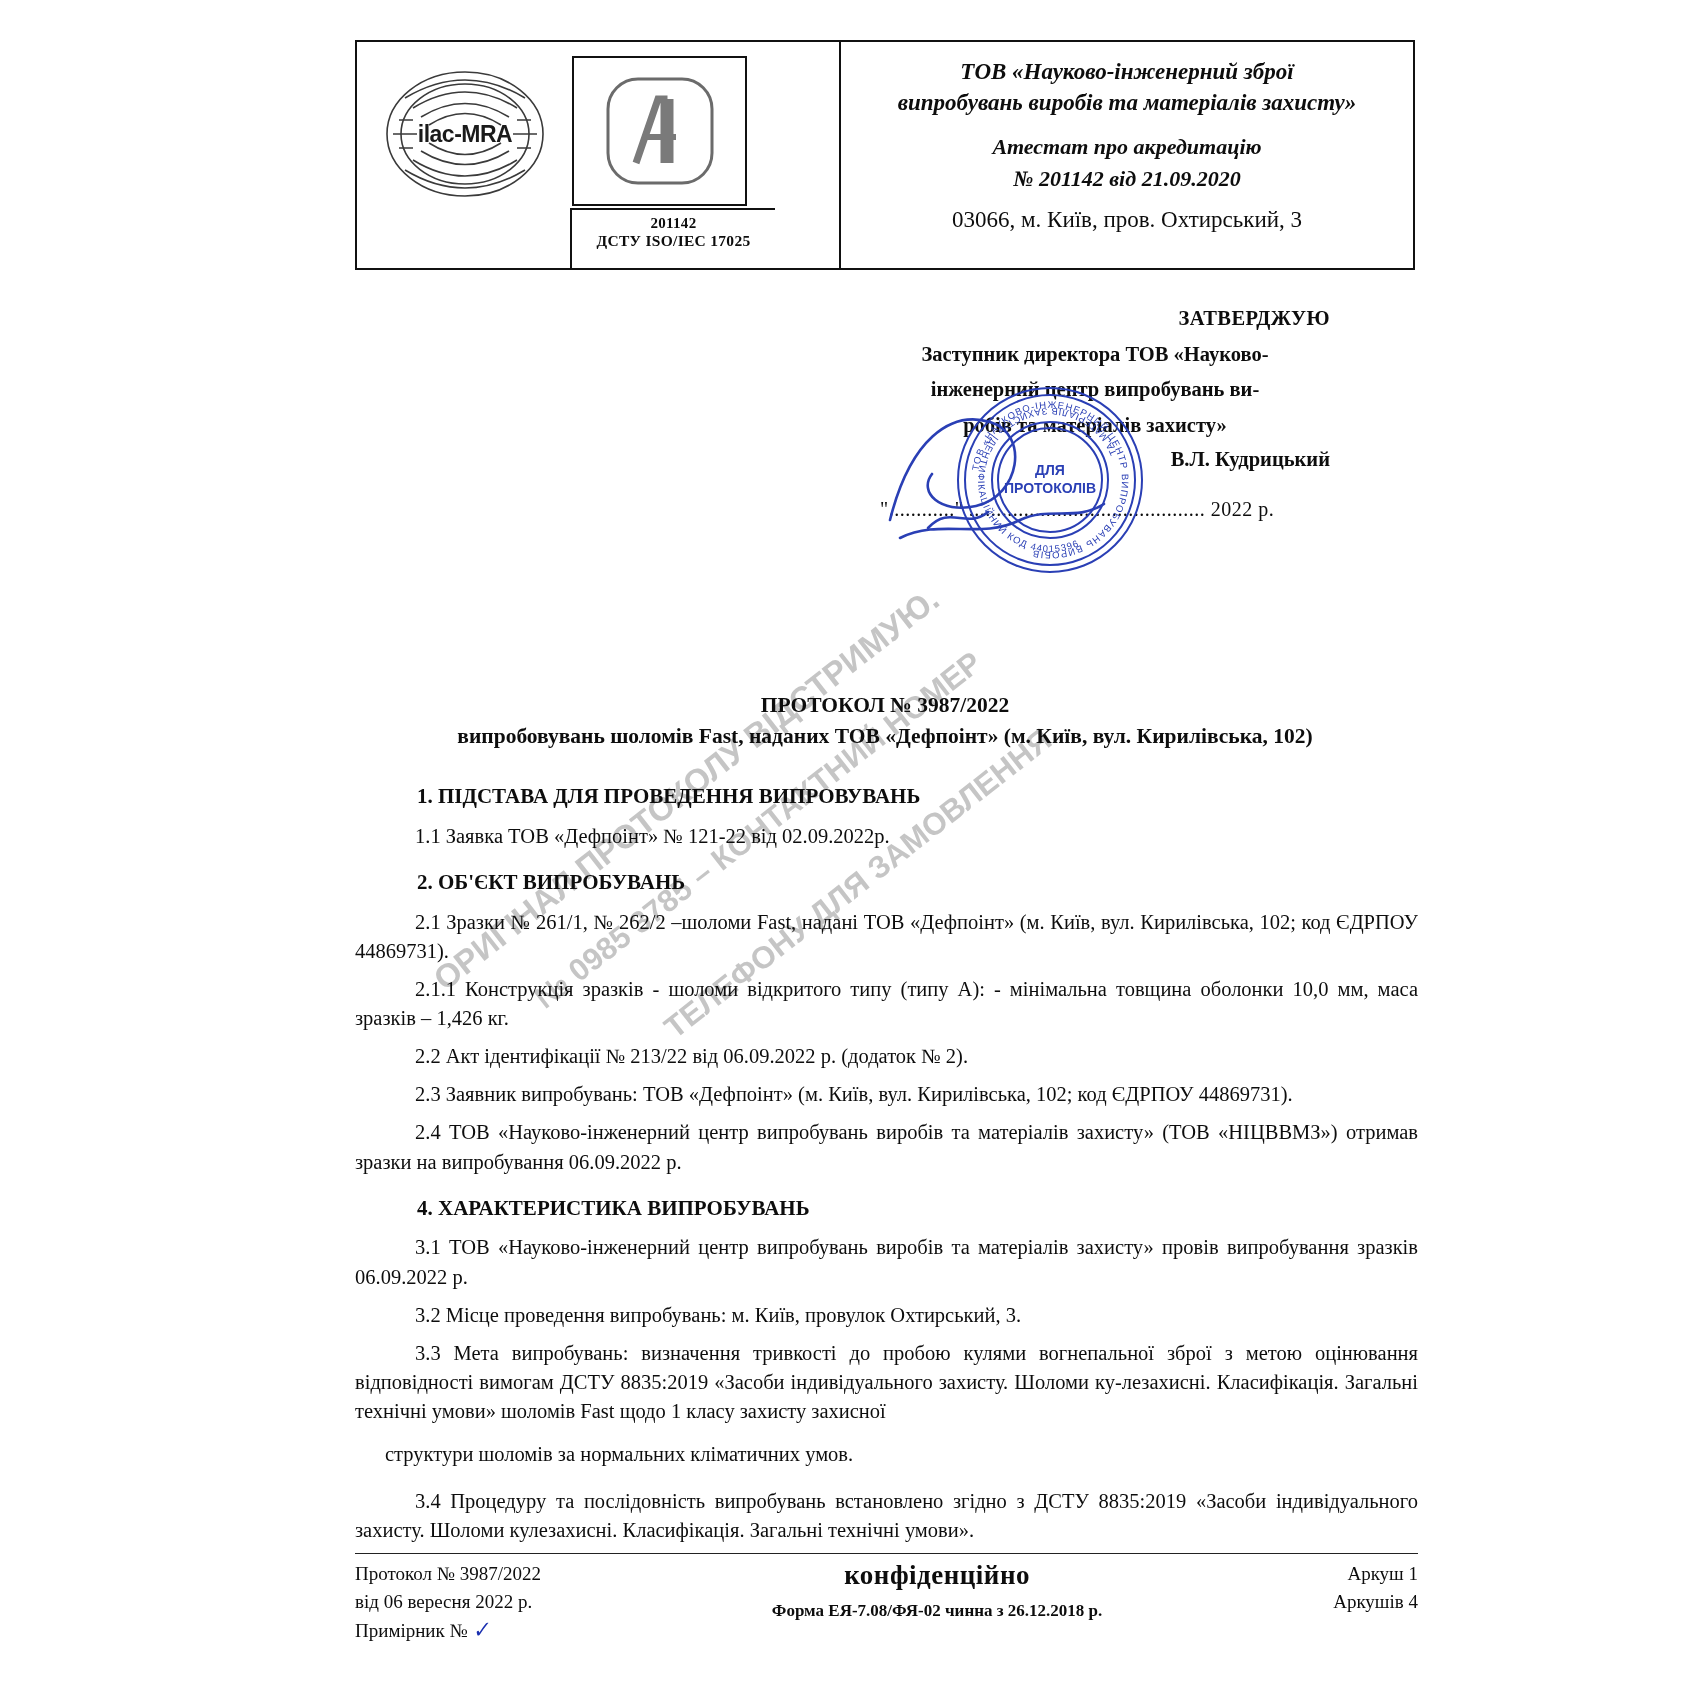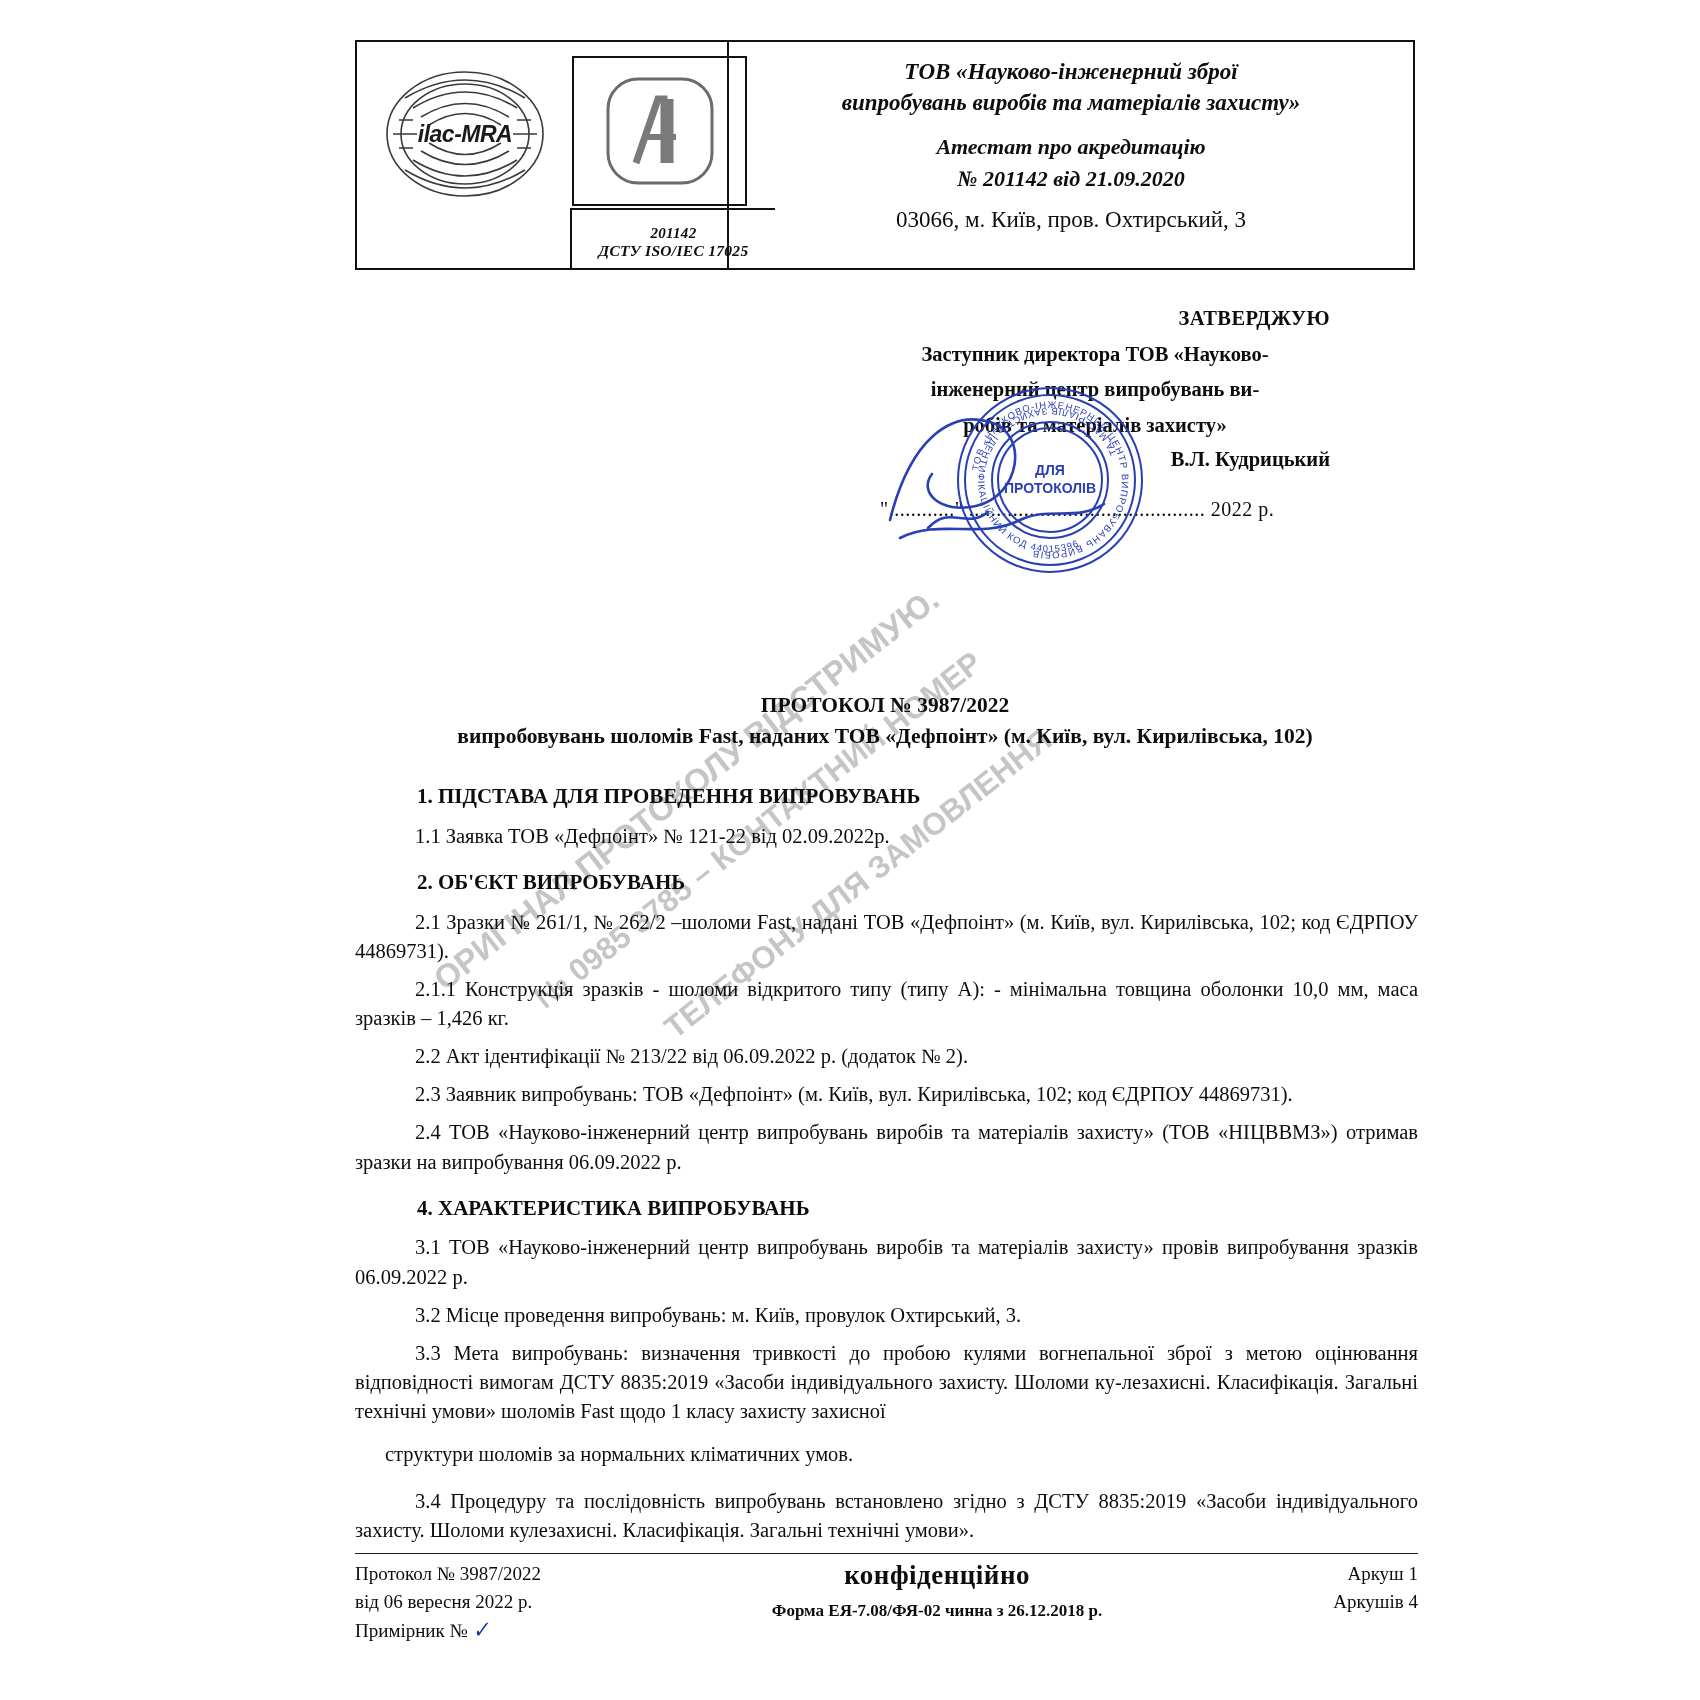--- a/index.html
+++ b/index.html
@@ -34,11 +34,10 @@
     display: flex;
   }
   .hdr-left {
-    width: 372px;
+    width: 484px;
     box-sizing: border-box;
     border-right: 2px solid #111;
     position: relative;
-    font-style: italic;
   }
   .hdr-right {
     flex: 1;

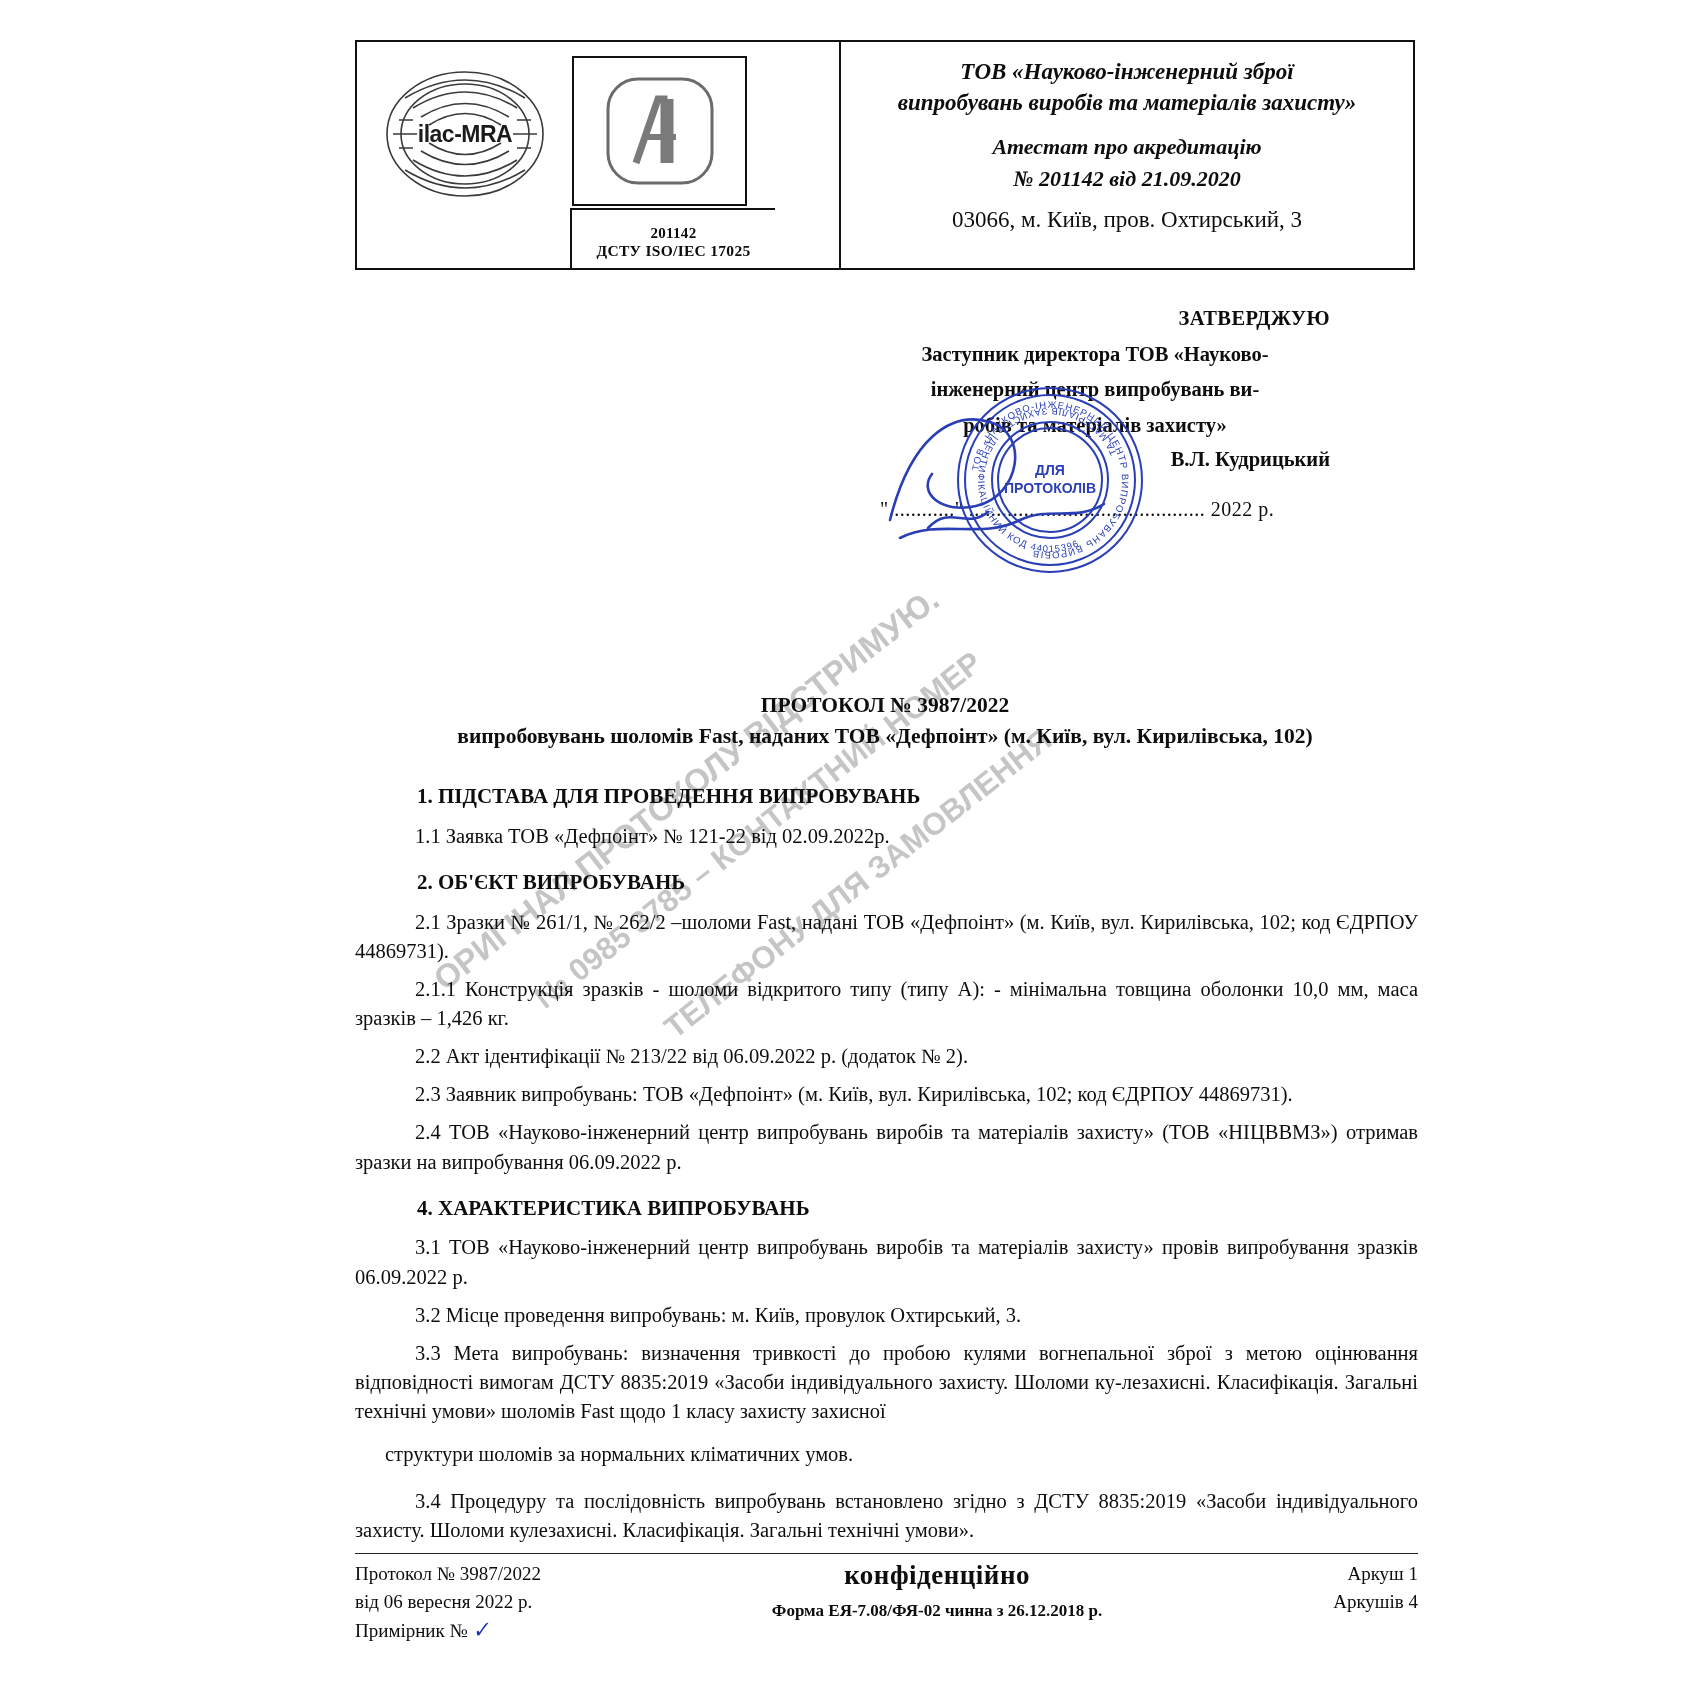--- a/index.html
+++ b/index.html
@@ -84,7 +84,7 @@
     height: 62px;
     box-sizing: border-box;
     text-align: center;
-    padding-top: 15px;
+    padding-top: 5px;
     font-family: "Liberation Serif", serif;
     font-weight: bold;
     font-size: 15px;

